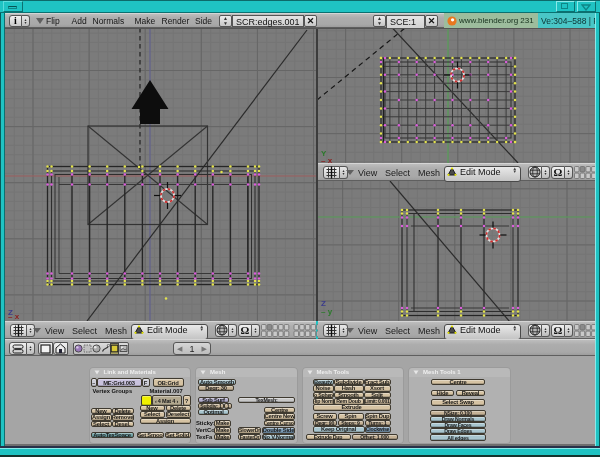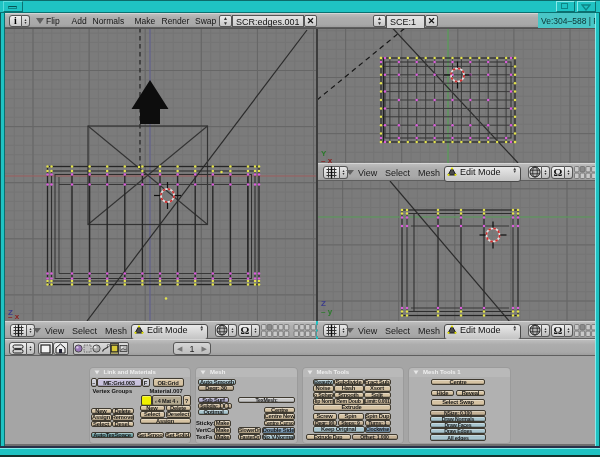--- a/index.html
+++ b/index.html
@@ -42,7 +42,7 @@
 <span class="mtext" style="left:92.5px;top:16px">Normals</span>
 <span class="mtext" style="left:134.5px;top:16px">Make</span>
 <span class="mtext" style="left:161.5px;top:16px">Render</span>
-<span class="mtext" style="left:195px;top:16px">Swap</span>
+<span class="mtext" style="left:195px;top:16px">Side</span>
 <div class="abs" style="left:219px;top:14.5px;width:13px;height:12px;background:linear-gradient(#ededed,#c6c6c6);border:1px solid #555;border-radius:2px;font-size:5px;color:#333;text-align:center;line-height:5px">▲<br>▼</div>
 <div class="abs" style="left:232px;top:14.5px;width:72px;height:12px;background:linear-gradient(#e4e4e4,#cccccc);border:1px solid #555;font-size:9px;color:#111;padding:1px 0 0 3px">SCR:edges.001</div>
 <div class="abs" style="left:304px;top:14.5px;width:13px;height:12px;background:linear-gradient(#ededed,#c6c6c6);border:1px solid #555;border-radius:2px;text-align:center;font-size:9px;font-weight:bold;color:#111;line-height:11px">✕</div>

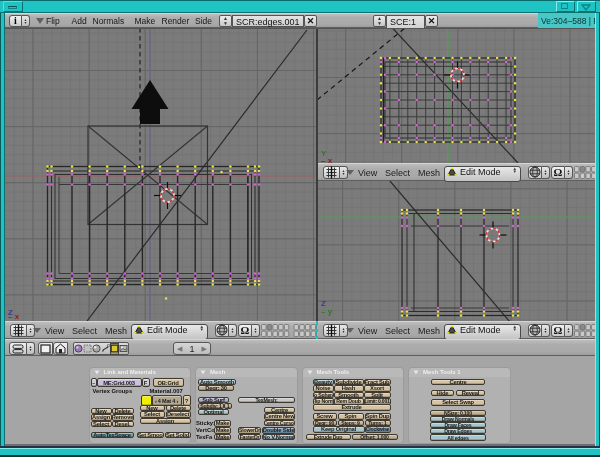--- a/index.html
+++ b/index.html
@@ -49,6 +49,13 @@
 <div class="abs" style="left:373px;top:14.5px;width:13px;height:12px;background:linear-gradient(#ededed,#c6c6c6);border:1px solid #555;border-radius:2px;font-size:5px;color:#333;text-align:center;line-height:5px">▲<br>▼</div>
 <div class="abs" style="left:386px;top:14.5px;width:39px;height:18px;background:linear-gradient(#e4e4e4,#cccccc);border:1px solid #555;font-size:9px;color:#111;padding:1px 0 0 3px">SCE:1</div>
 <div class="abs" style="left:425px;top:14.5px;width:13px;height:12px;background:linear-gradient(#ededed,#c6c6c6);border:1px solid #555;border-radius:2px;text-align:center;font-size:9px;font-weight:bold;color:#111;line-height:11px">✕</div>
+<div class="abs" style="left:444px;top:13px;width:94px;height:15px;background:#9dbd9d;display:flex;align-items:center;white-space:nowrap;overflow:hidden">
+      <svg width="10" height="10" viewBox="0 0 12 12" style="margin:0 2px 0 3px;flex:none">
+        <circle cx="6" cy="6" r="5.5" fill="#e87820"></circle>
+        <circle cx="6.7" cy="4.6" r="2" fill="#fff"></circle>
+      </svg>
+      <span style="font-size:8px;color:#15301c">www.blender.org 231</span>
+    </div>
 <div class="abs" style="left:538px;top:13px;width:57px;height:15px;background:#49c6c6;font-size:8.5px;color:#0d3333;padding:3px 0 0 3px;white-space:nowrap;overflow:hidden">Ve:304–588 | F</div>
 <svg style="position:absolute;left:5px;top:28px" width="311" height="293" viewBox="0 0 311 293">
       <rect width="311" height="293" fill="#7b7b7b"></rect>

